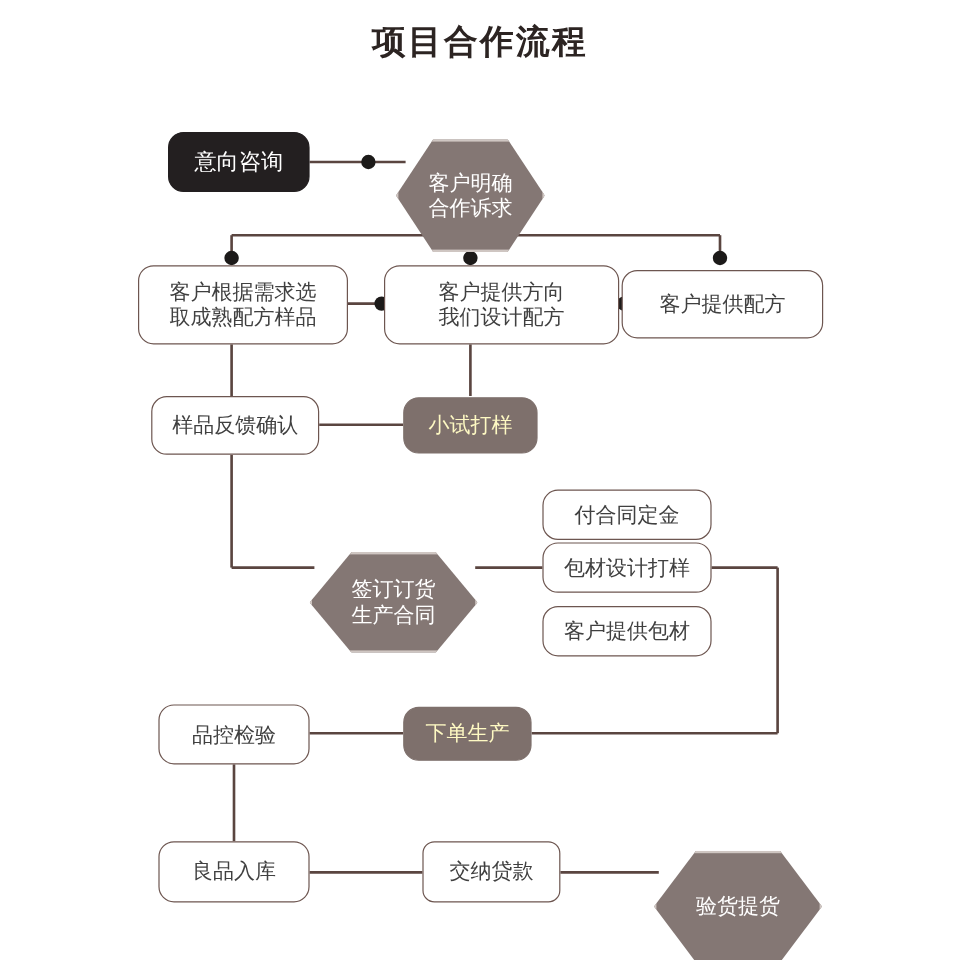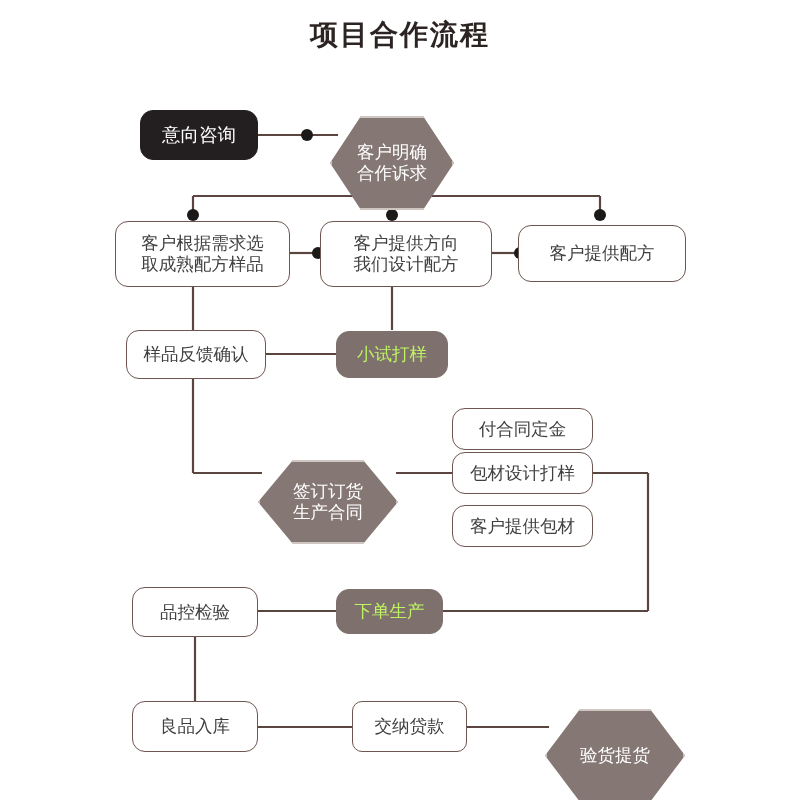--- a/index.html
+++ b/index.html
@@ -152,7 +152,7 @@
 取成熟配方样品</span>
   </div>
 
-  <div class="node rect t17" style="left:320px;top:221px;width:172px;height:66px;">
+  <div class="node rect t17" style="left:320px;top:221px;width:196px;height:66px;">
     <span>客户提供方向
 我们设计配方</span>
   </div>

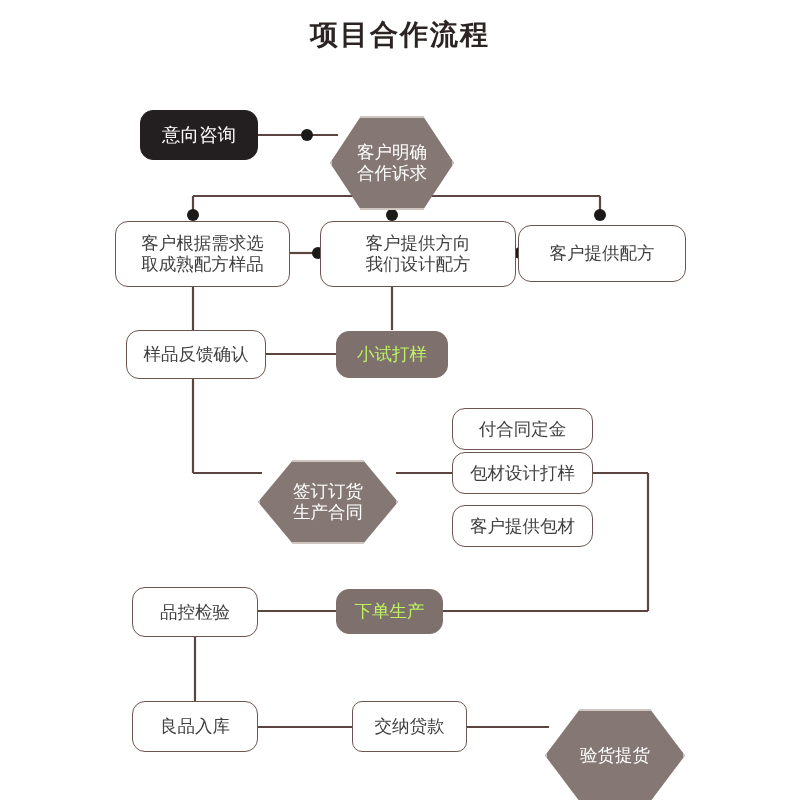--- a/index.html
+++ b/index.html
@@ -42,7 +42,7 @@
     background:#7e706c;
     border:1.6px solid #7e706c;
     border-radius:13px;
-    color:#bef264;
+    color:#fef9c3;
   }
   
   .rect-dark{

